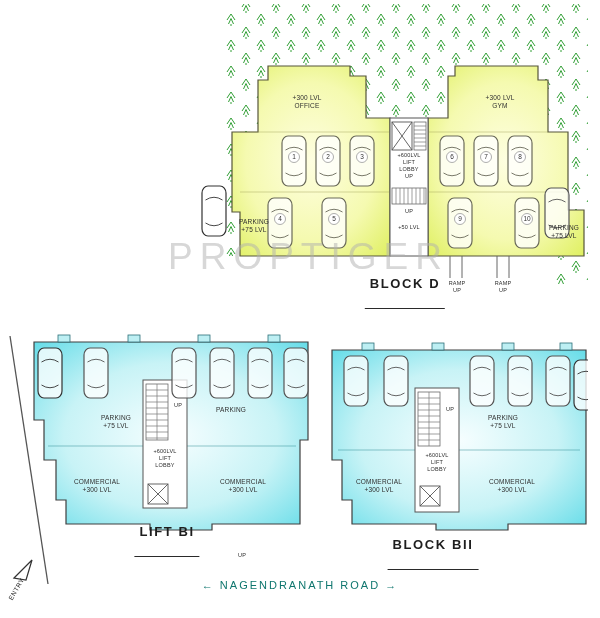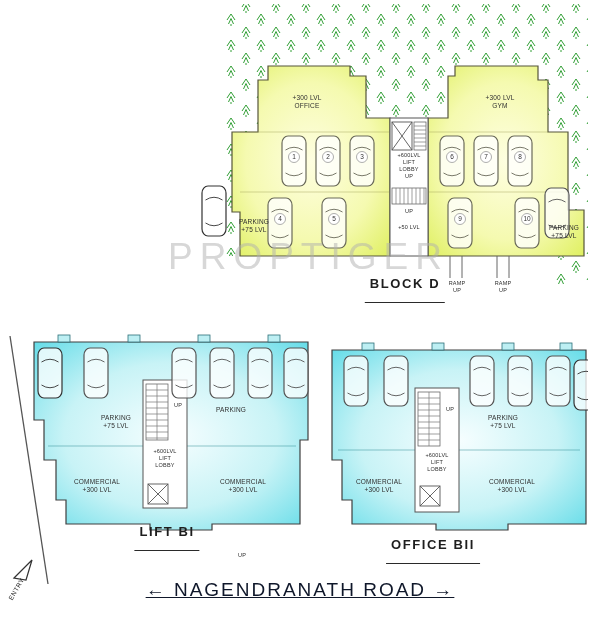--- a/index.html
+++ b/index.html
@@ -19,7 +19,7 @@
   .block-name {
     position:absolute; transform:translateX(-50%); font-size:13px;
     font-weight:600; letter-spacing:1.6px; color:#1e1e1e;
-    border-bottom:1.5px solid #2a2a2a; padding:0 5px 11px; z-index:6;
+    border-bottom:1.5px solid #2a2a2a; padding:0 5px 17px; z-index:6;
     white-space:nowrap;
   }
   .watermark {

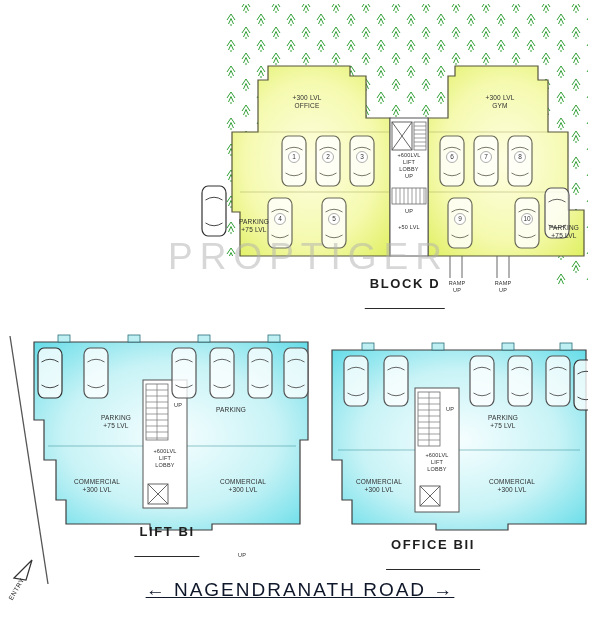--- a/index.html
+++ b/index.html
@@ -253,7 +253,7 @@
 +300 LVL</div>
   <div class="lbl" style="left:512px;top:478px">COMMERCIAL
 +300 LVL</div>
-  <div class="block-name" style="left:433px;top:537px">OFFICE BII</div>
+  <div class="block-name" style="left:433px;top:537px">BLOCK BII</div>
 
   <div class="lbl tiny" style="left:242px;top:552px">UP</div>
   <div class="road" style="left:300px;top:579px">←  NAGENDRANATH ROAD  →</div>

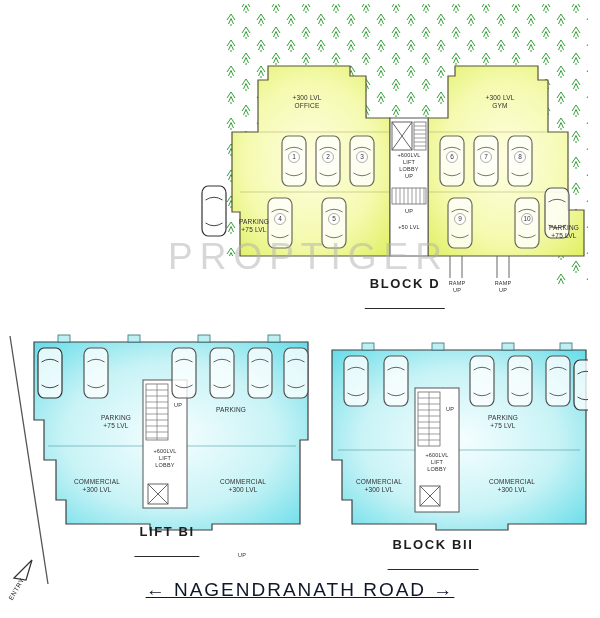--- a/index.html
+++ b/index.html
@@ -28,8 +28,8 @@
     white-space:nowrap; font-weight:400;
   }
   .road {
-    position:absolute; transform:translateX(-50%); font-size:19px;
-    letter-spacing:2px; color:#0f172a; z-index:6; white-space:nowrap;text-decoration:underline;
+    position:absolute; transform:translateX(-50%); font-size:11px;
+    letter-spacing:2px; color:#0f766e; z-index:6; white-space:nowrap;
   }
   .entry {
     position:absolute; left:10px; top:596px; font-size:6.5px; color:#222;

